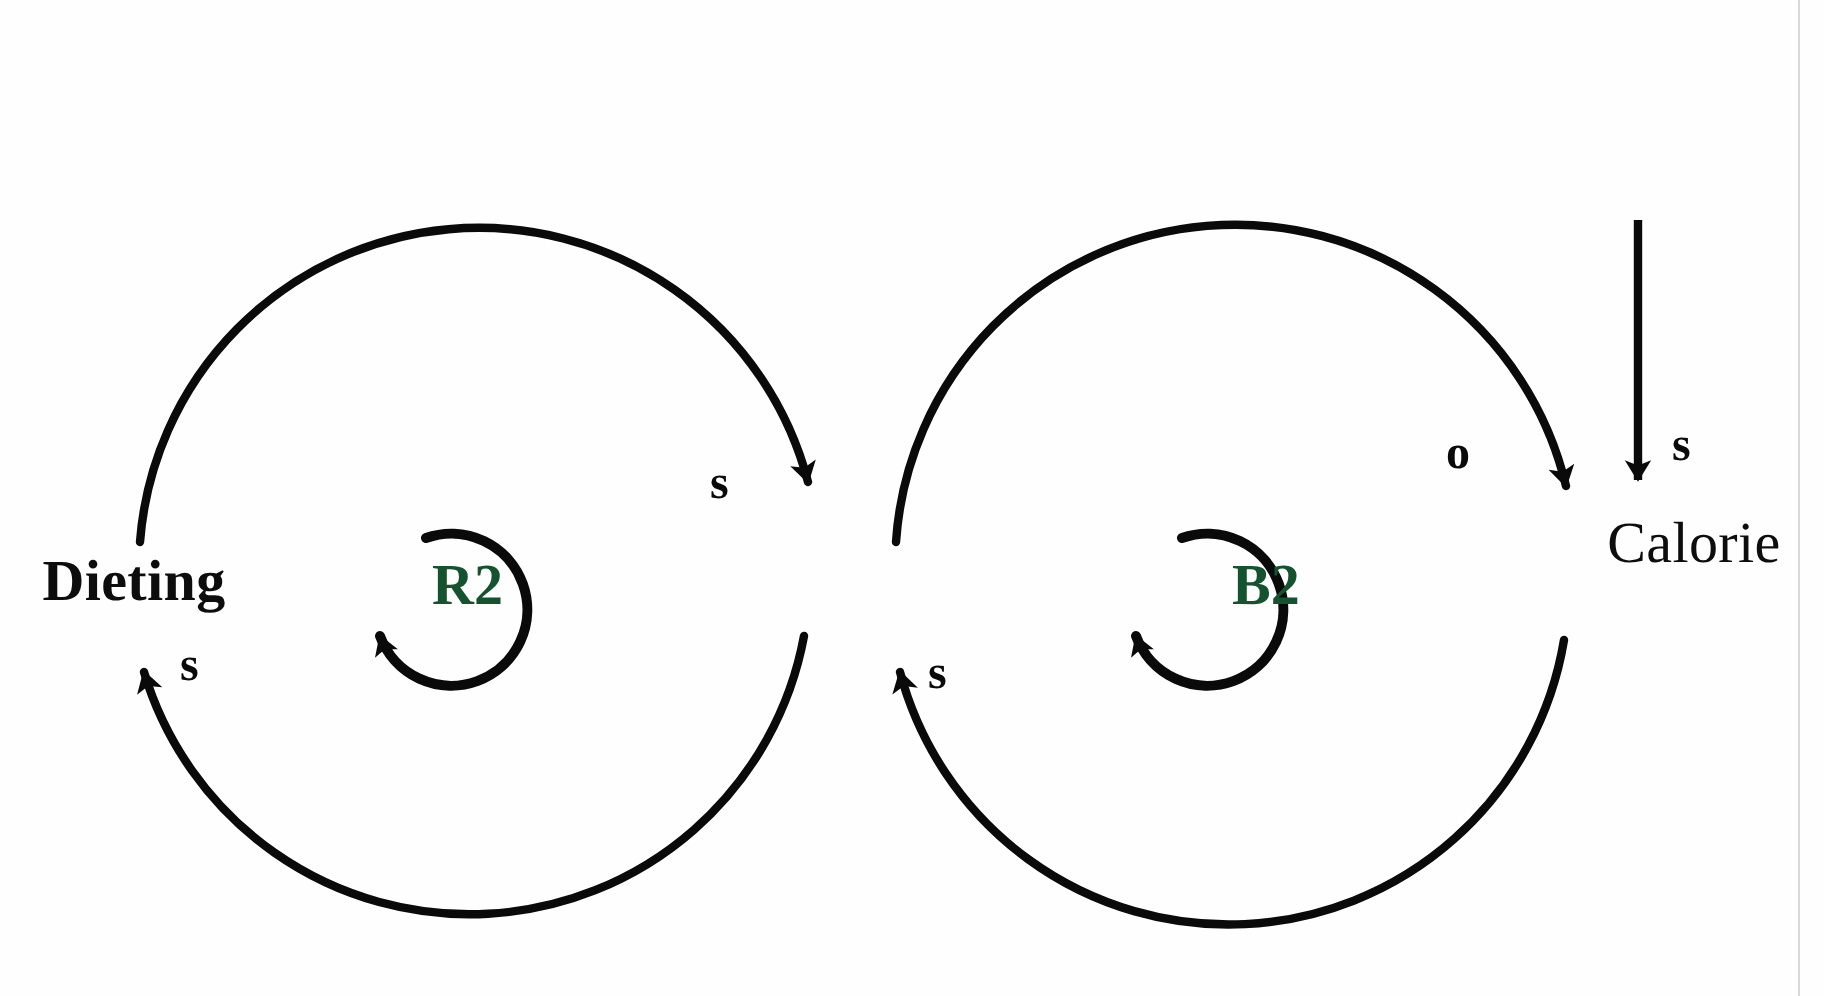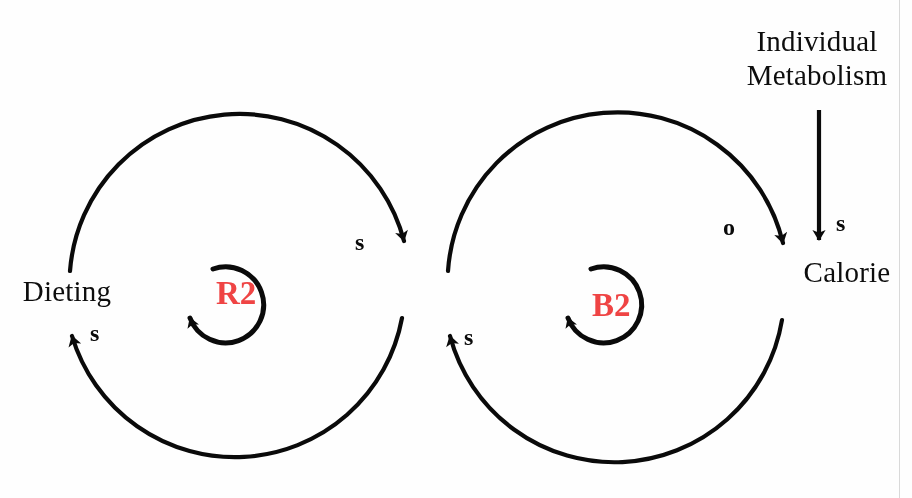--- a/index.html
+++ b/index.html
@@ -97,10 +97,6 @@
     <div>Calorie</div>
   </div>
 
-  <div class="node-label" style="left:722px; top:24px; width:190px;">
-    <div>Individual</div>
-    <div>Metabolism</div>
-  </div>
 
   <div class="loop-id" style="left:216px; top:279px;">R2</div>
 

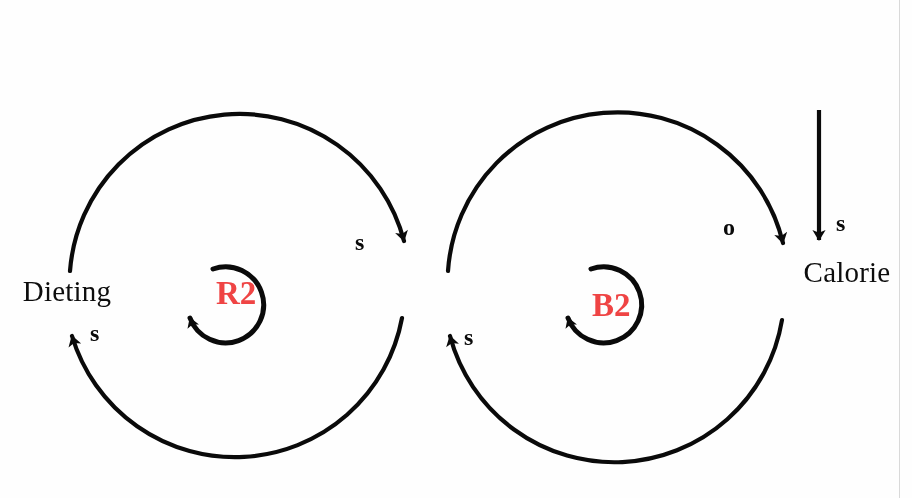--- a/index.html
+++ b/index.html
@@ -88,7 +88,7 @@
     <path d="M 819,110 L 819,240" fill="none" stroke="#0a0a0a" stroke-width="4.2" stroke-linecap="butt" marker-end="url(#ah)"></path>
   </svg>
 
-  <div class="node-label" style="left:2px; top:274px; width:130px;">
+  <div class="node-label" style="left:2px; top:274px; width:130px;font-weight:bold;">
     <span>Dieting</span>
   </div>
 

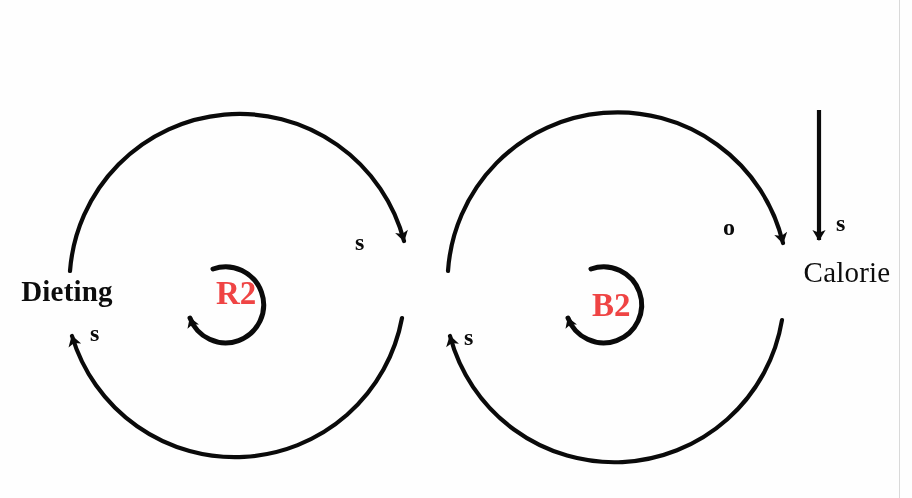--- a/index.html
+++ b/index.html
@@ -43,9 +43,9 @@
   }
   .loop-id {
     position: absolute;
-    color: #ef4444;
+    color: #14532d;
     font-family: "Liberation Serif", "DejaVu Serif", serif;
-    font-size: 33px;
+    font-size: 29px;
     font-weight: bold;
     line-height: 29px;
     white-space: nowrap;

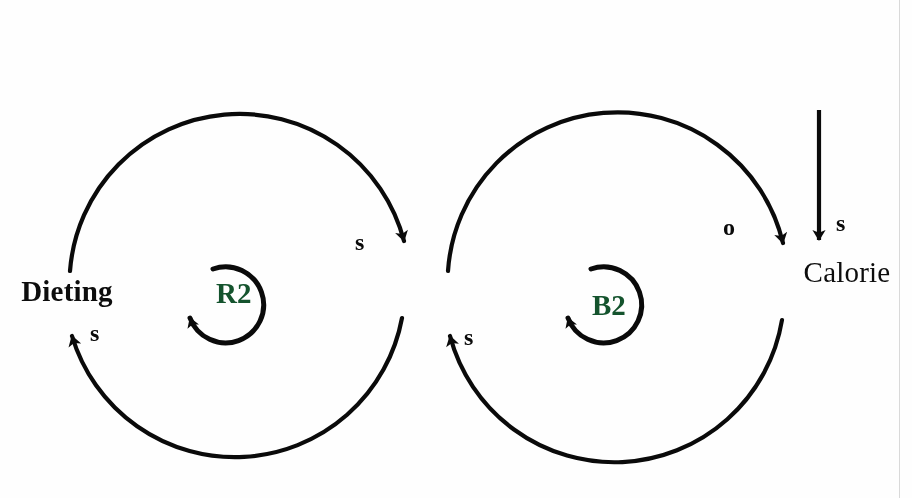--- a/index.html
+++ b/index.html
@@ -100,7 +100,7 @@
 
   <div class="loop-id" style="left:216px; top:279px;">R2</div>
 
-  <div class="loop-id" style="left:592px; top:279px;margin-top:12px;">B2</div>
+  <div class="loop-id" style="left:616px; top:279px;">B2</div>
 
   <div class="polarity" style="left:355px; top:230px;">s</div>
 

